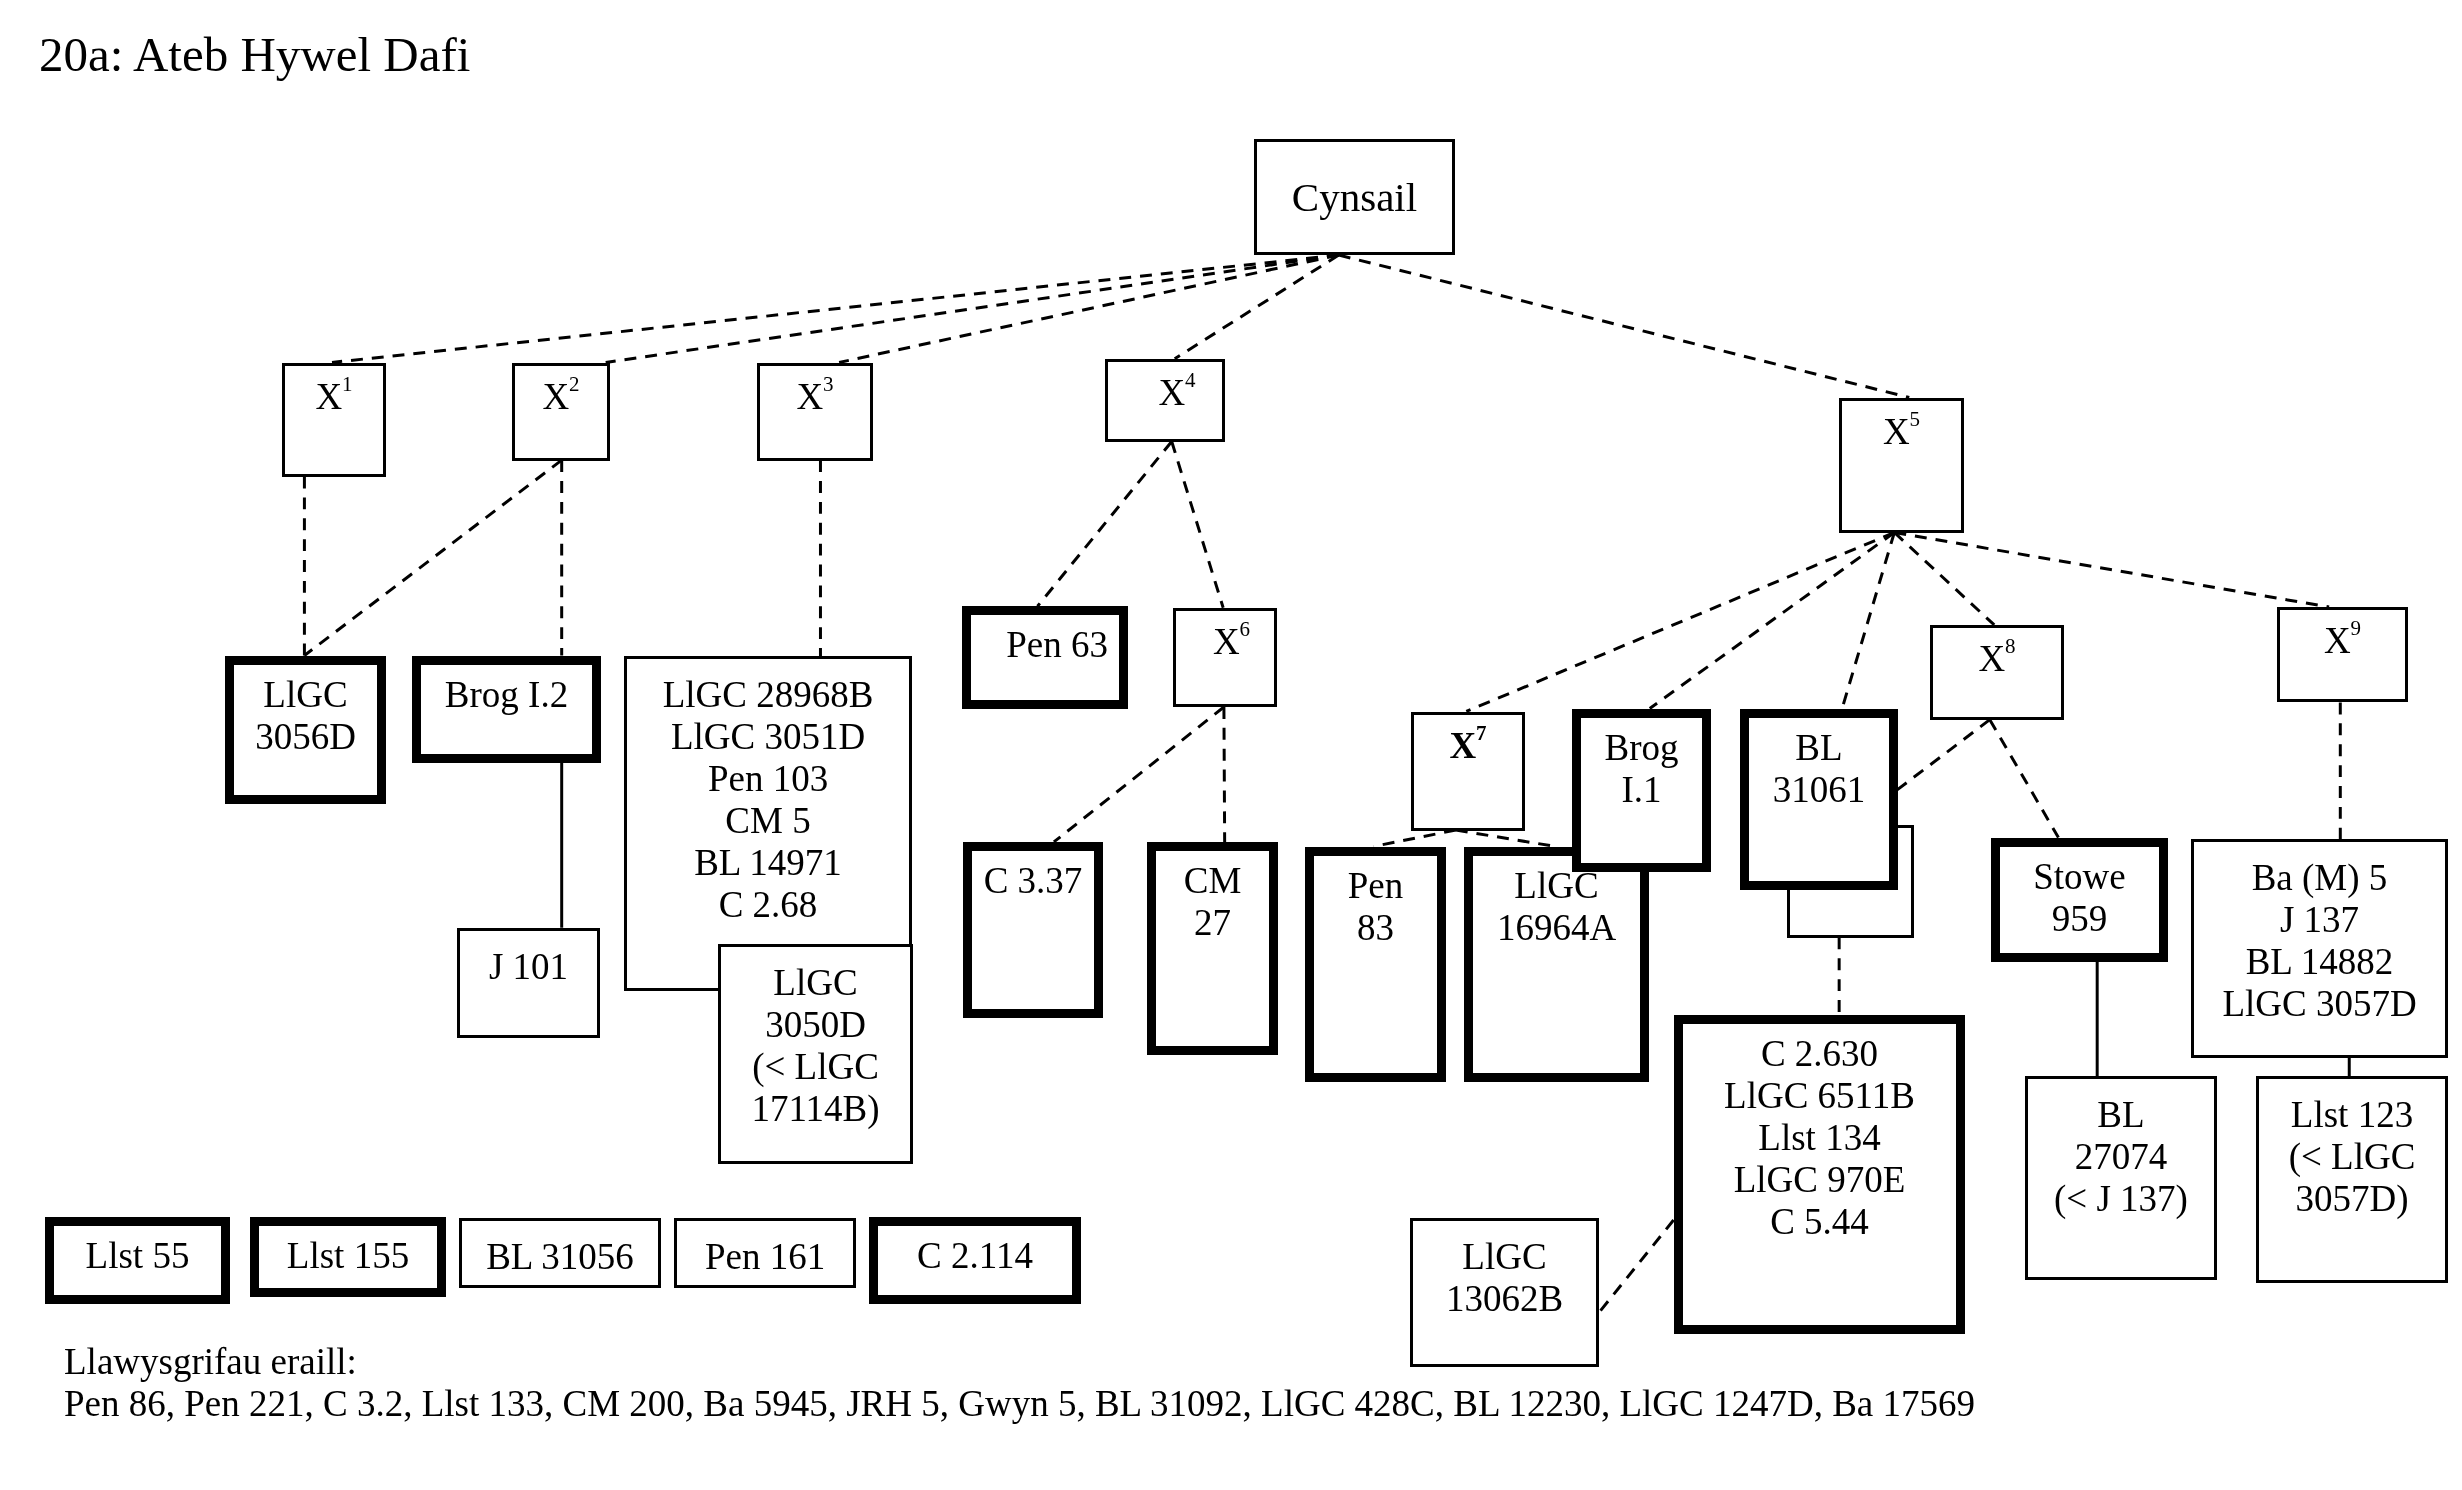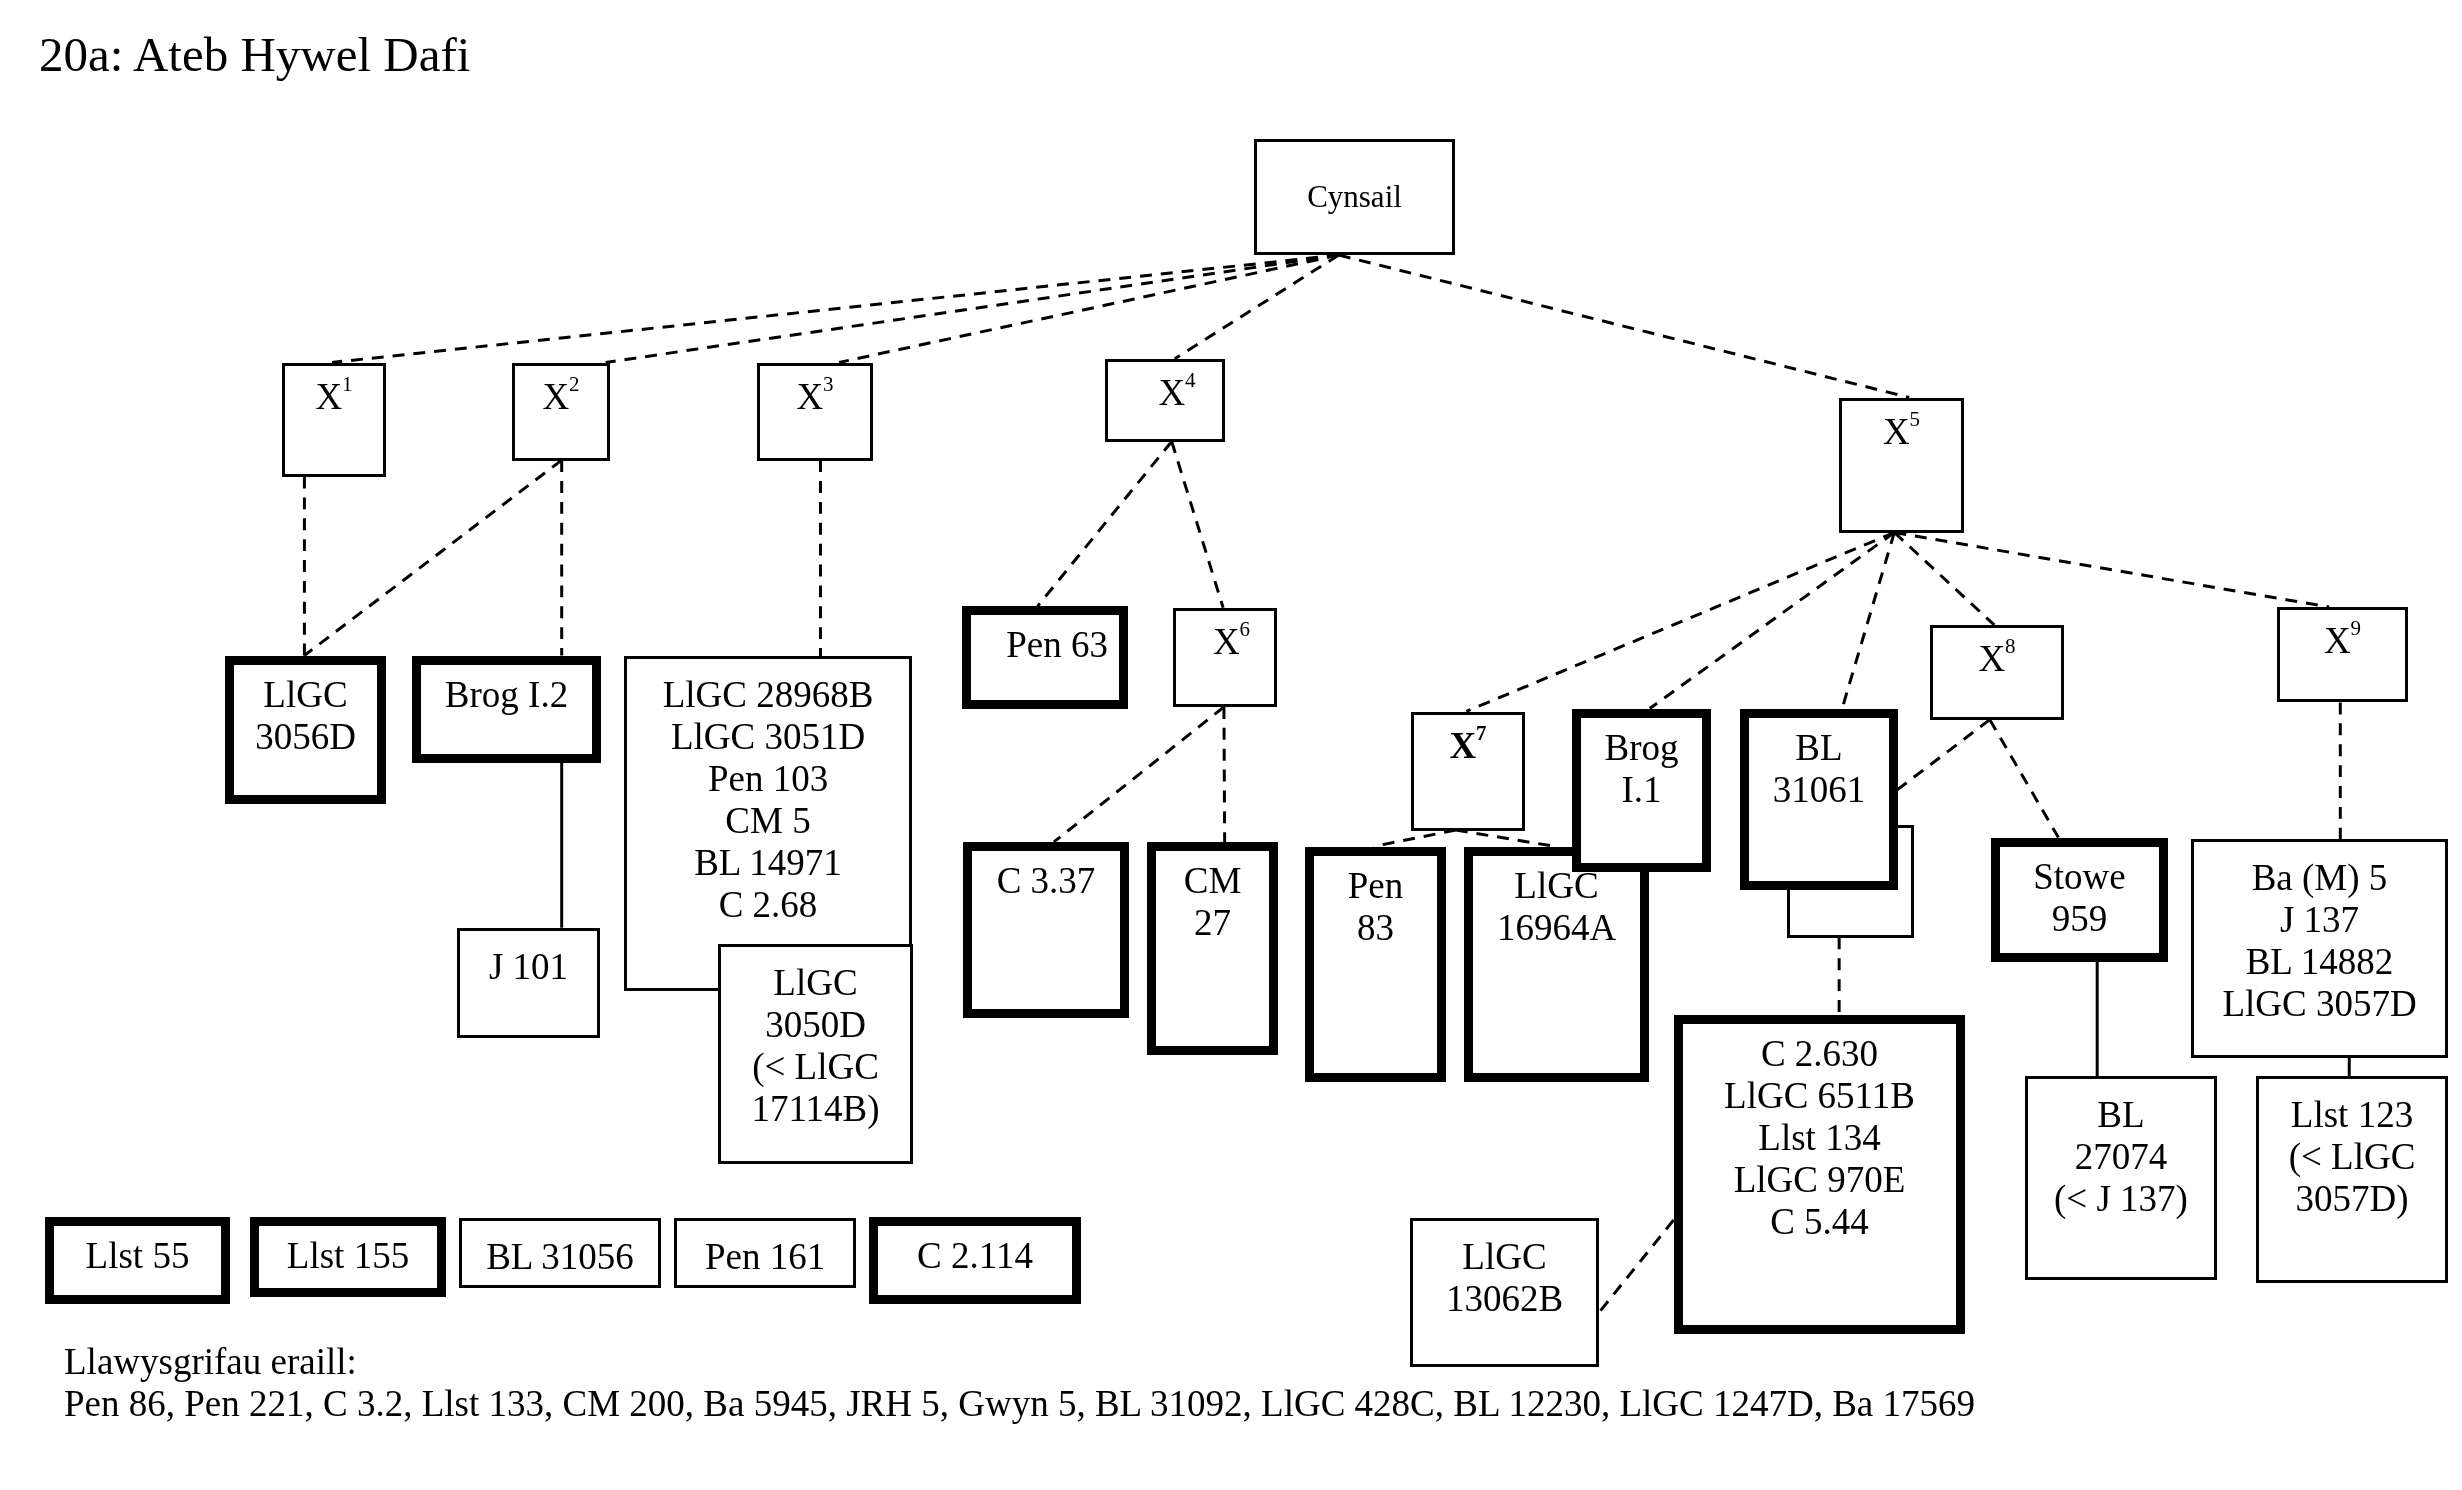--- a/index.html
+++ b/index.html
@@ -51,7 +51,7 @@
     </svg>
   <div class="title">20a: Ateb Hywel Dafi</div>
   <div id="nodes">
-      <div class="node" style="left: 1254px; top: 139px; width: 201px; height: 116px; justify-content: center; padding-top: 0px; font-size: 31px;">
+      <div class="node" style="left: 1254px; top: 139px; width: 201px; height: 116px; justify-content: center; padding-top: 0px; font-size: 41px;">
         <span class="line">Cynsail</span>
       </div>
       <div class="node hyp" style="left: 282px; top: 363px; width: 104px; height: 114px;">

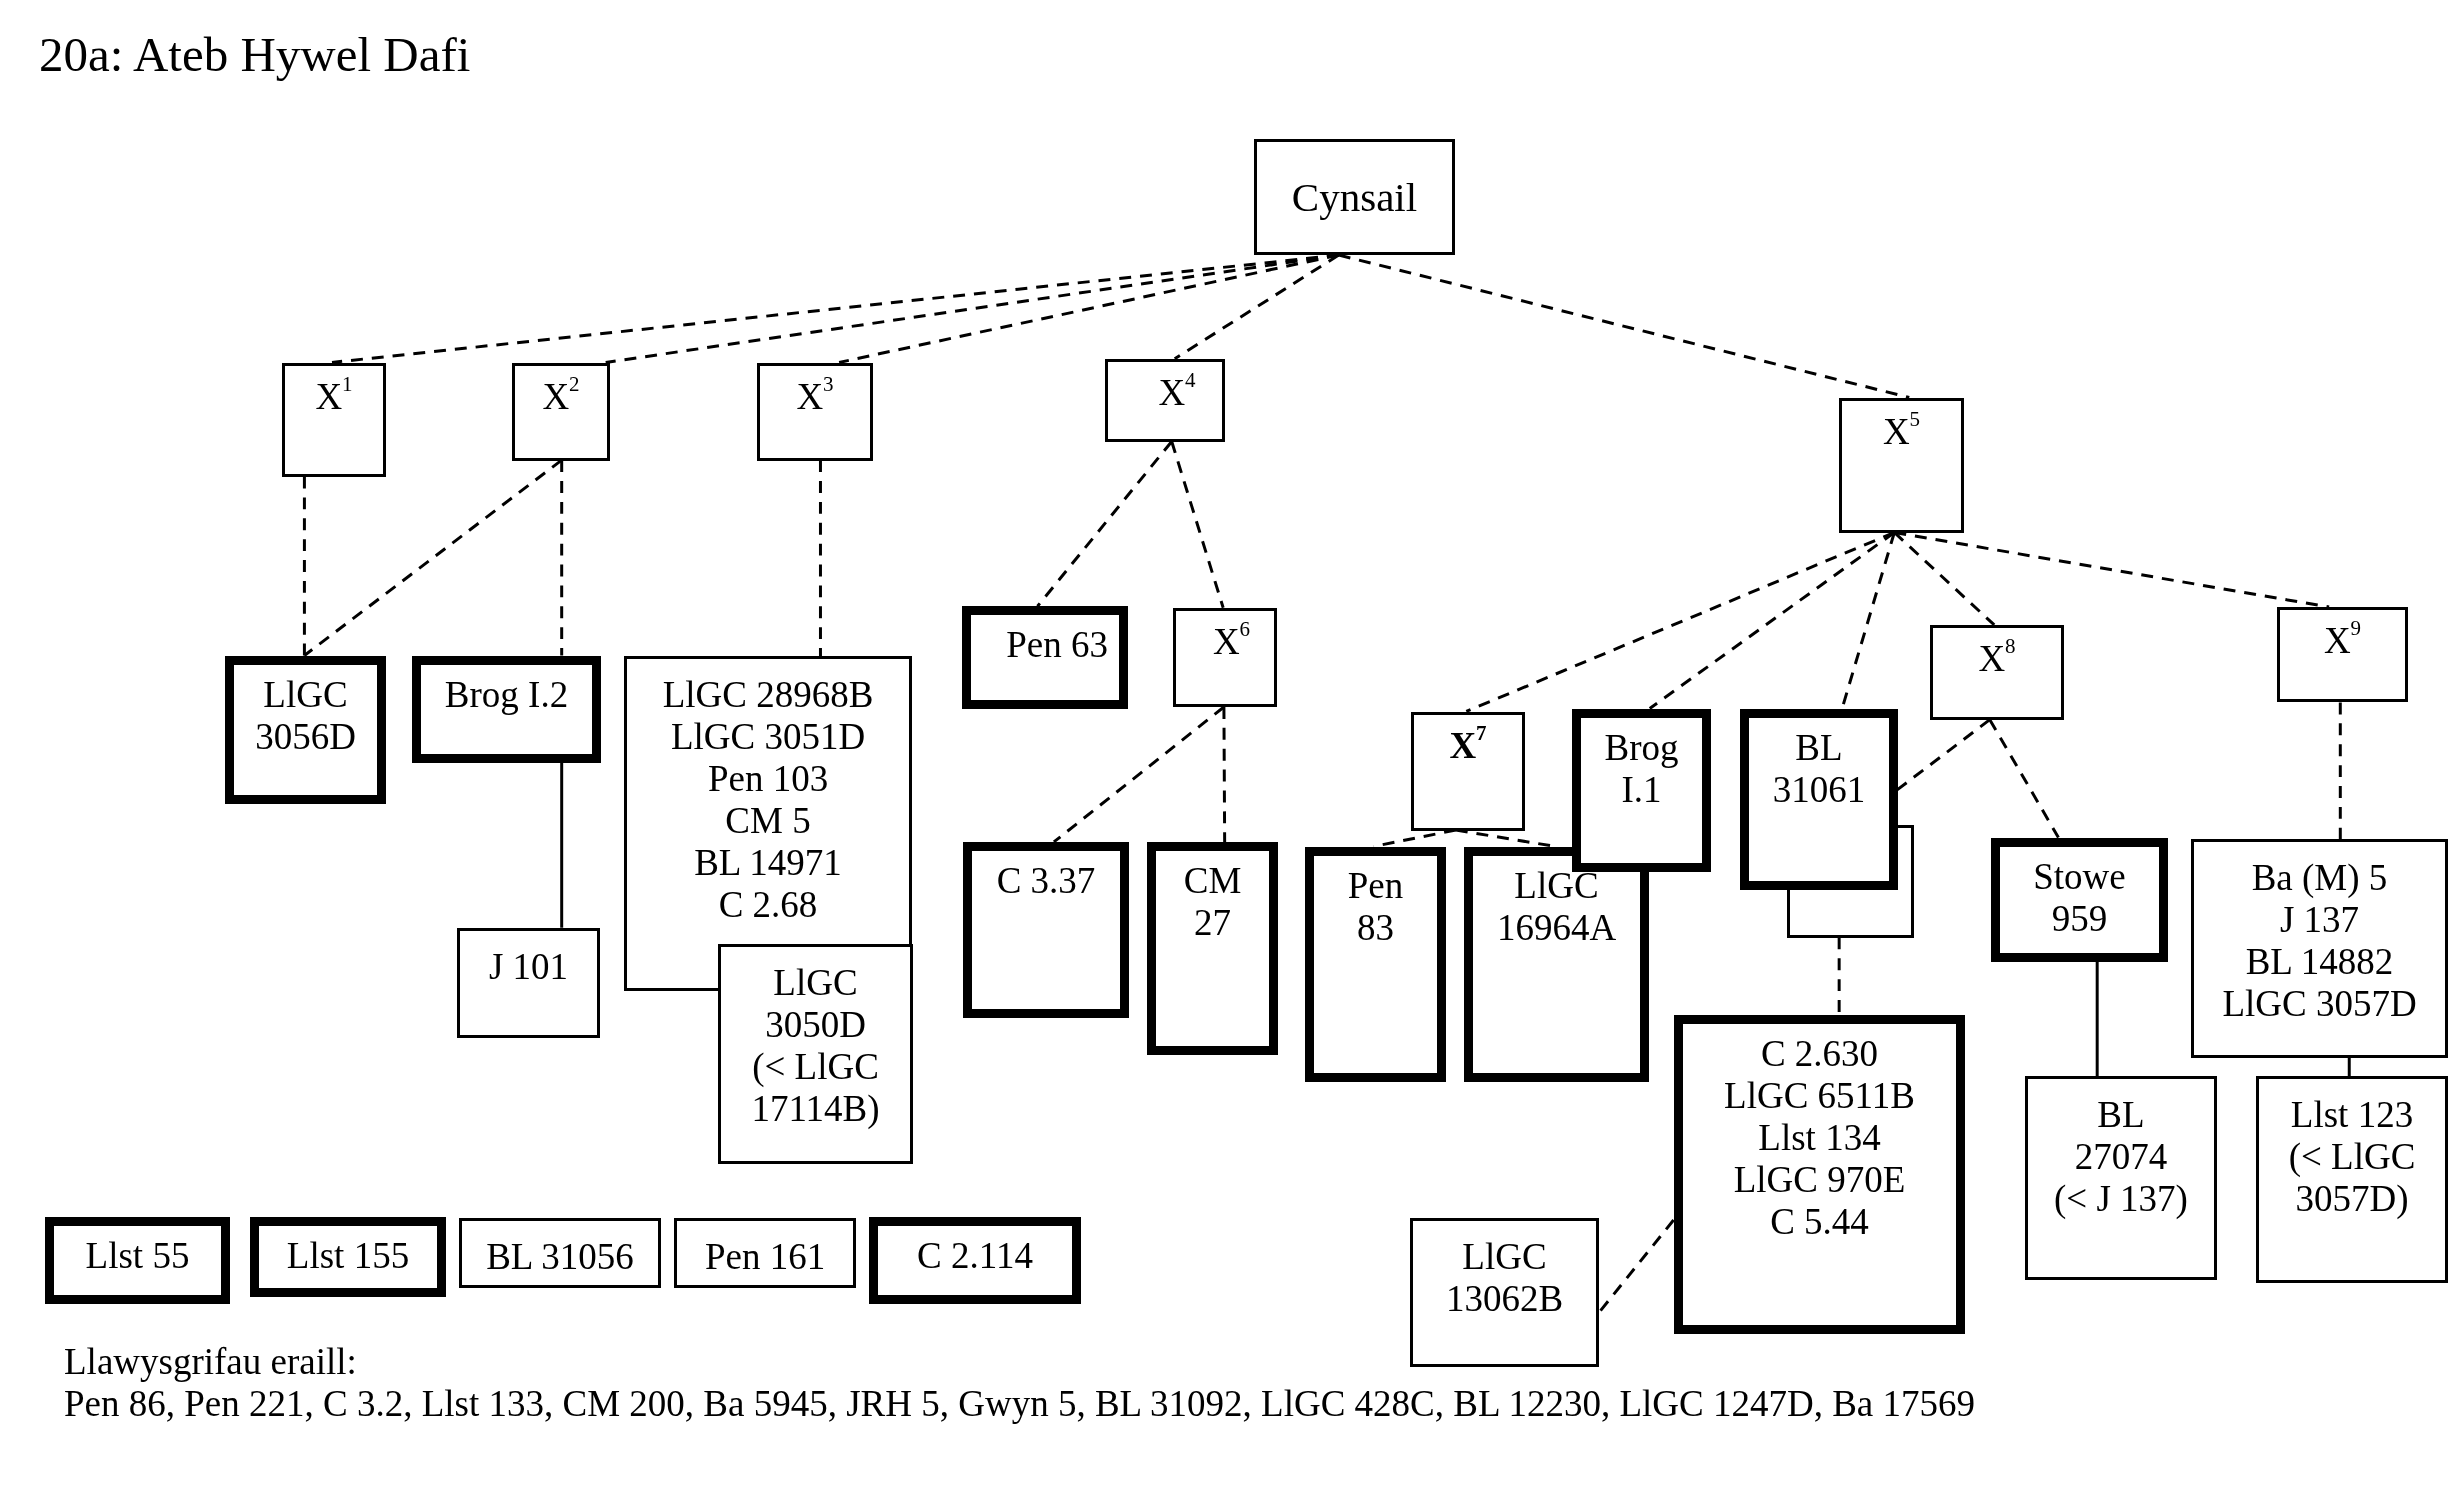--- a/index.html
+++ b/index.html
@@ -111,7 +111,7 @@
       <div class="node thick" style="left: 962px; top: 606px; width: 166px; height: 103px; padding-left: 24px;">
         <span class="line">Pen 63</span>
       </div>
-      <div class="node thick" style="left: 963px; top: 842px; width: 166px; height: 176px;">
+      <div class="node thick" style="left: 963px; top: 842px; width: 140px; height: 176px;">
         <span class="line">C 3.37</span>
       </div>
       <div class="node thick" style="left: 1147px; top: 842px; width: 131px; height: 213px;">

